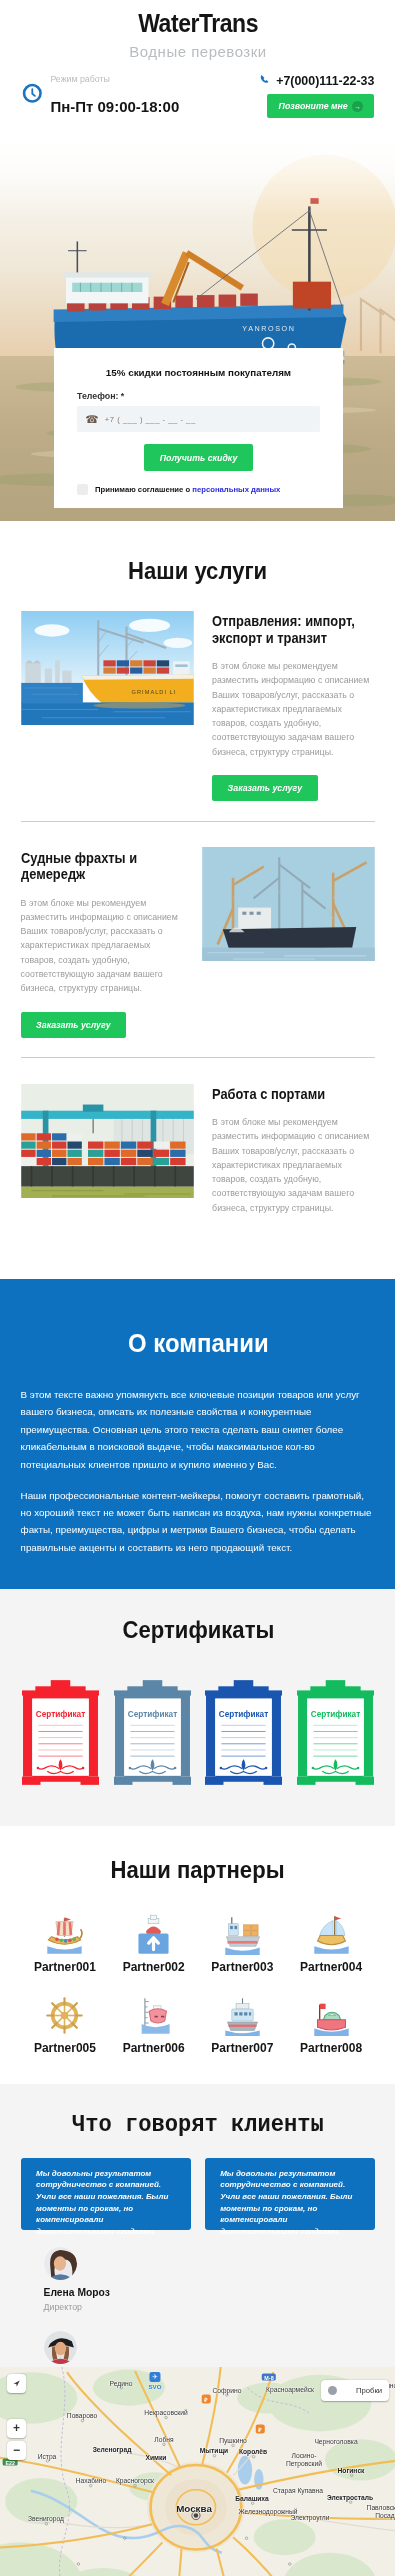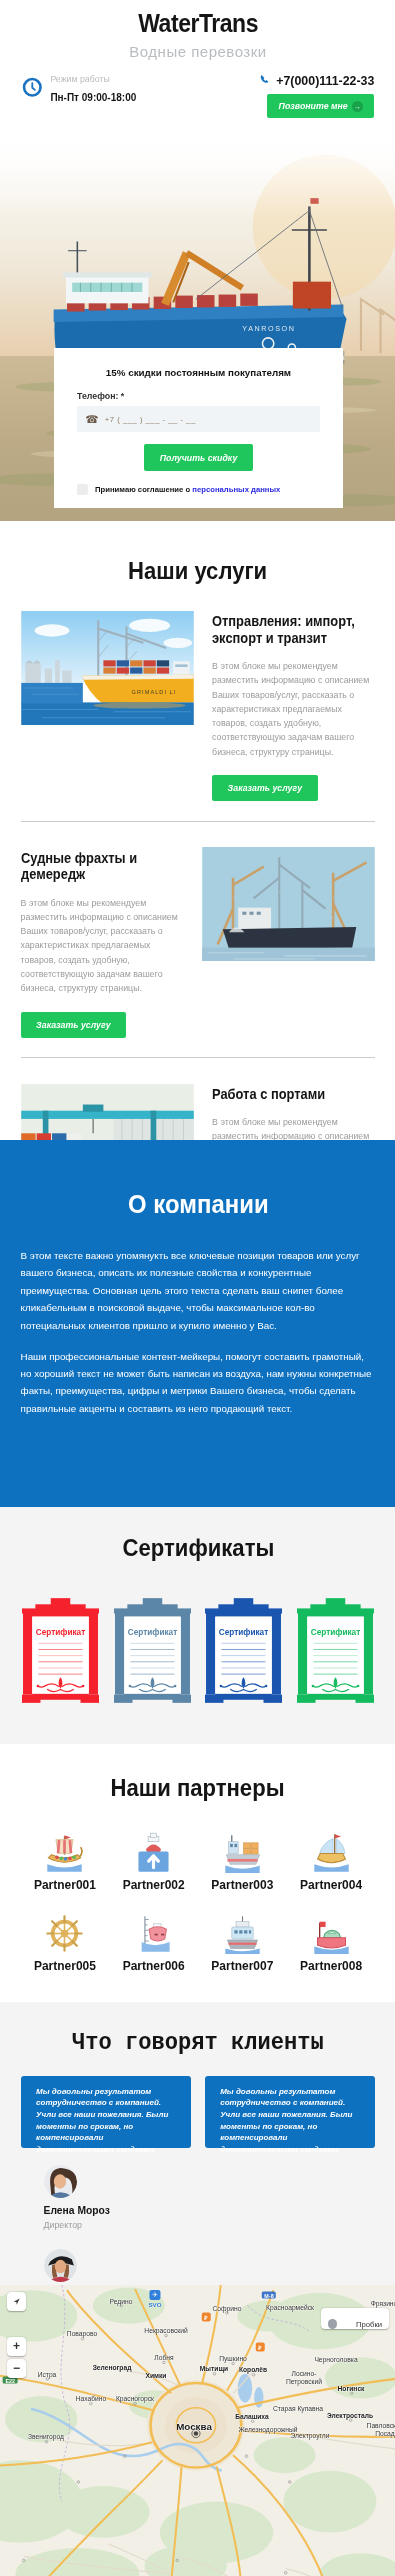--- a/index.html
+++ b/index.html
@@ -16,7 +16,7 @@
   .header-row { display:flex; justify-content:space-between; align-items:flex-start; padding:0 21.6px; margin-top:13.4px; text-align:left; }
   .worktime { display:flex; gap:8.2px; align-items:center; }
   .wt-label { color:#b9bdc0; font-size:8.8px; }
-  .wt-value { font-weight:bold; font-size:10px; margin-top:8px; }
+  .wt-value { font-weight:bold; font-size:15px; margin-top:14px; }
   .phone-block { text-align:right; }
   .phone-line { display:flex; align-items:center; gap:5.2px; justify-content:flex-end; }
   .phone-number { font-size:12.4px; font-weight:bold; }

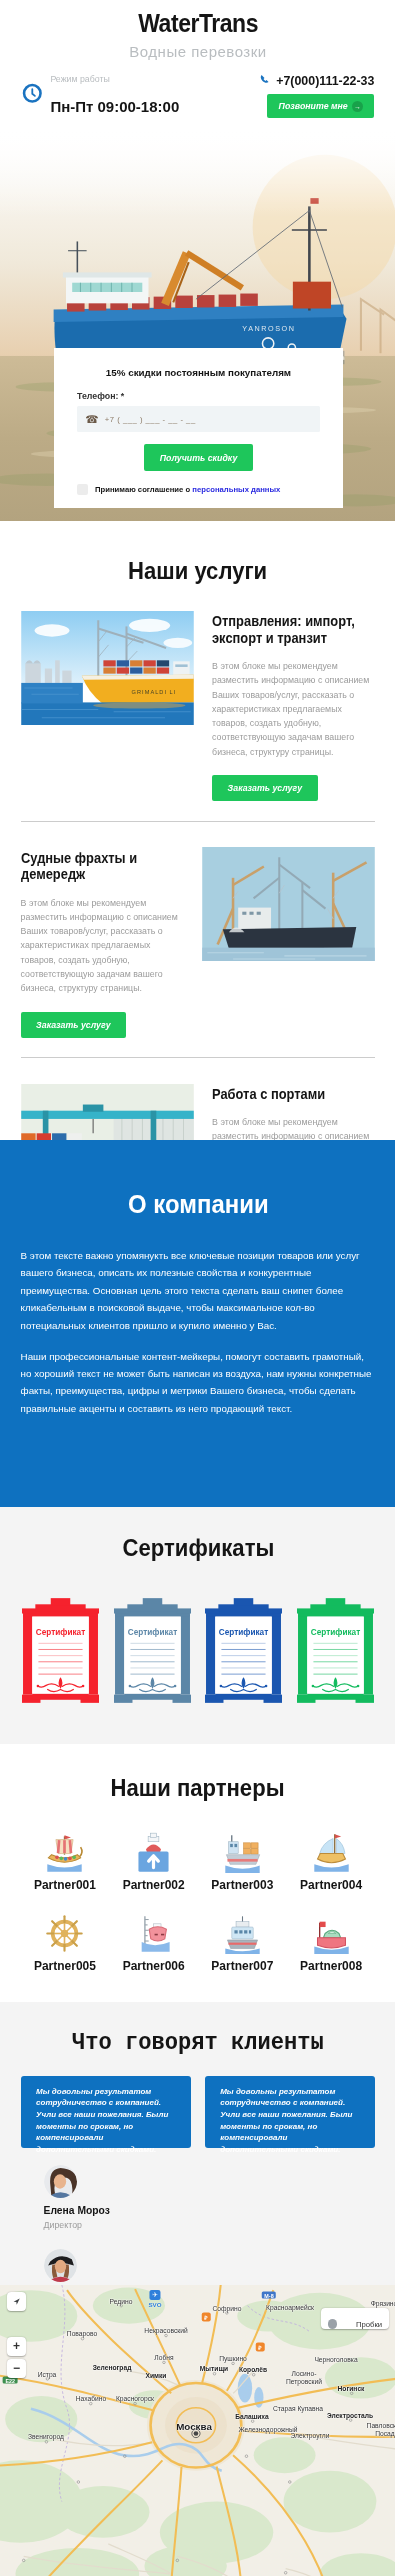--- a/index.html
+++ b/index.html
@@ -44,7 +44,7 @@
   .consent-text a { color:#2a2ae0; text-decoration:none; }
 
   
-  .services { height:619px; padding:0 20.6px; overflow:hidden; }
+  .services { height:758px; padding:0 20.6px; overflow:hidden; }
   .section-title { text-align:center; font-size:24px; font-weight:bold; }
   .services .section-title { padding-top:36px; }
   .service-row { display:flex; gap:18.5px; margin-top:26px; }

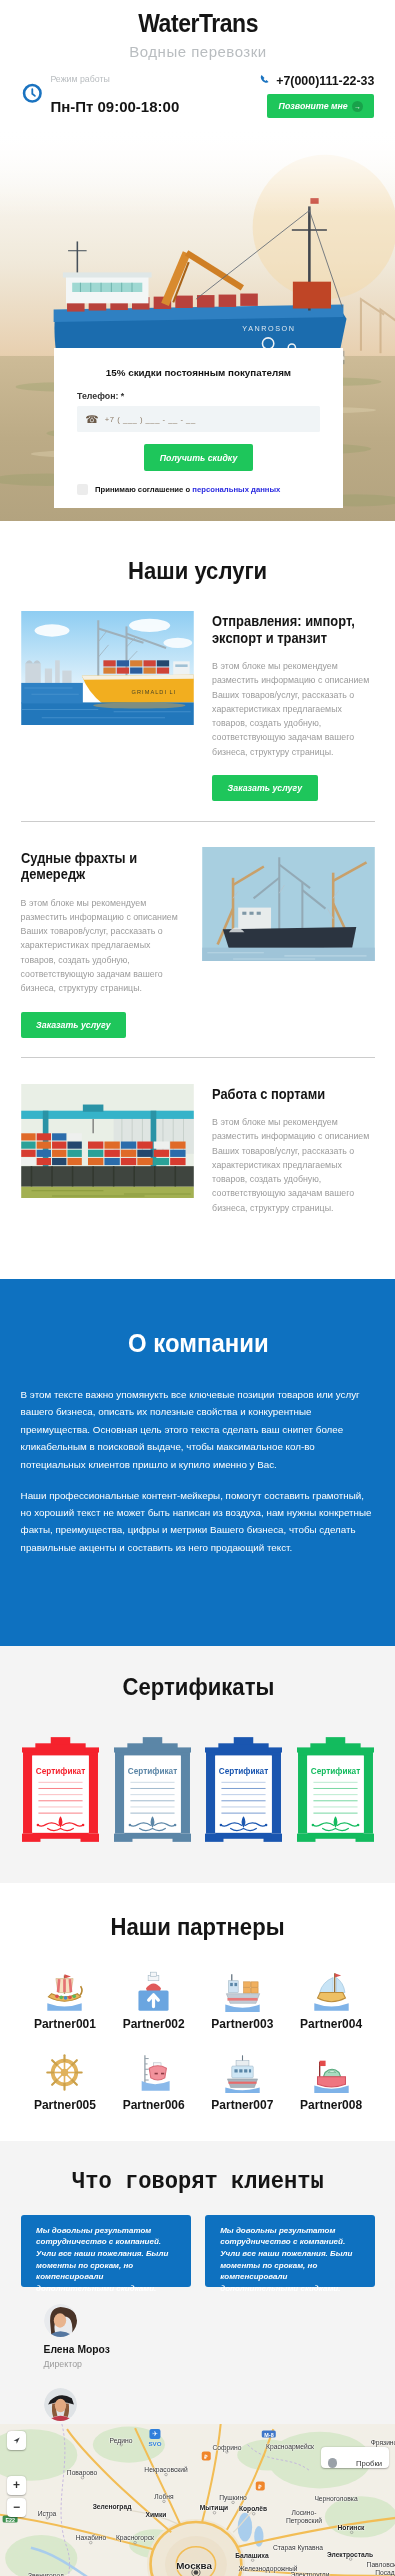--- a/index.html
+++ b/index.html
@@ -57,7 +57,7 @@
   .divider { height:0.5px; background:#ccc; margin-top:19.6px; }
 
   
-  .about { height:367px; background:#0e71c0; color:#fff; padding:0 20.6px; overflow:hidden; }
+  .about { height:310px; background:#0e71c0; color:#fff; padding:0 20.6px; overflow:hidden; }
   .about .section-title { padding-top:49px; font-size:26px; }
   .about p { font-size:9.8px; line-height:1.78; margin-top:13.4px; }
   .about p.first { margin-top:27px; }

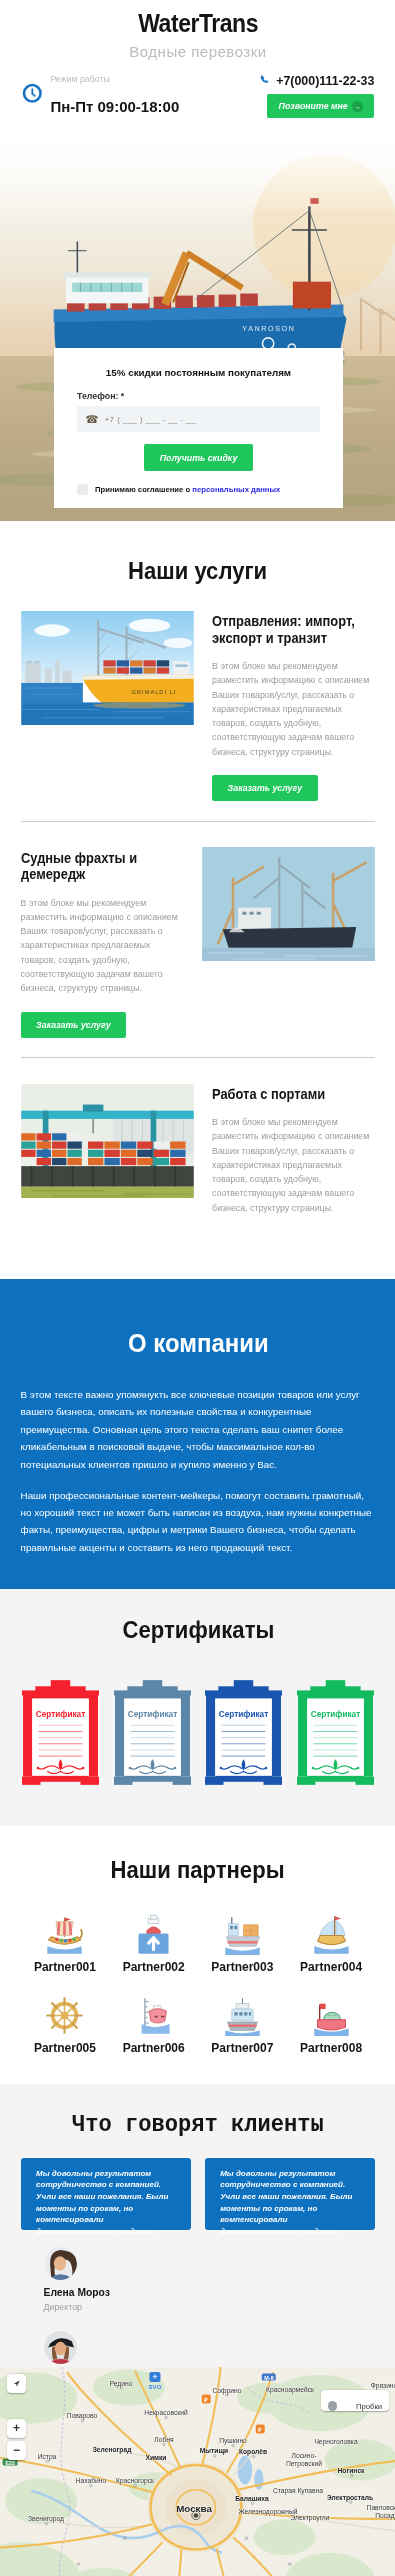--- a/index.html
+++ b/index.html
@@ -106,7 +106,7 @@
   .map-btn { position:absolute; background:#fff; border-radius:4.1px; box-shadow:0 0.5px 1.5px rgba(0,0,0,.3); display:flex;
              align-items:center; justify-content:center; color:#333; cursor:pointer; }
   .zoom-btn { width:18.5px; height:18.5px; font-size:12px; font-weight:bold; left:7.2px; }
-  .traffic-btn { right:7.2px; top:23px; height:20.6px; padding:0 6.7px; gap:19px; font-size:7.7px;align-items:flex-end; }
+  .traffic-btn { right:7.2px; top:13px; height:20.6px; padding:0 6.7px; gap:19px; font-size:7.7px; }
   .traffic-dot { width:9.3px; height:9.3px; border-radius:50%; background:#9aa1a8; }
   .air-badge { position:absolute; transform:translate(-50%,0); text-align:center; }
   .air-badge .plane { width:10.3px; height:10.3px; background:#2f7fdb; color:#fff; border-radius:2.1px; font-size:6.7px; line-height:10.3px; margin:0 auto; }

